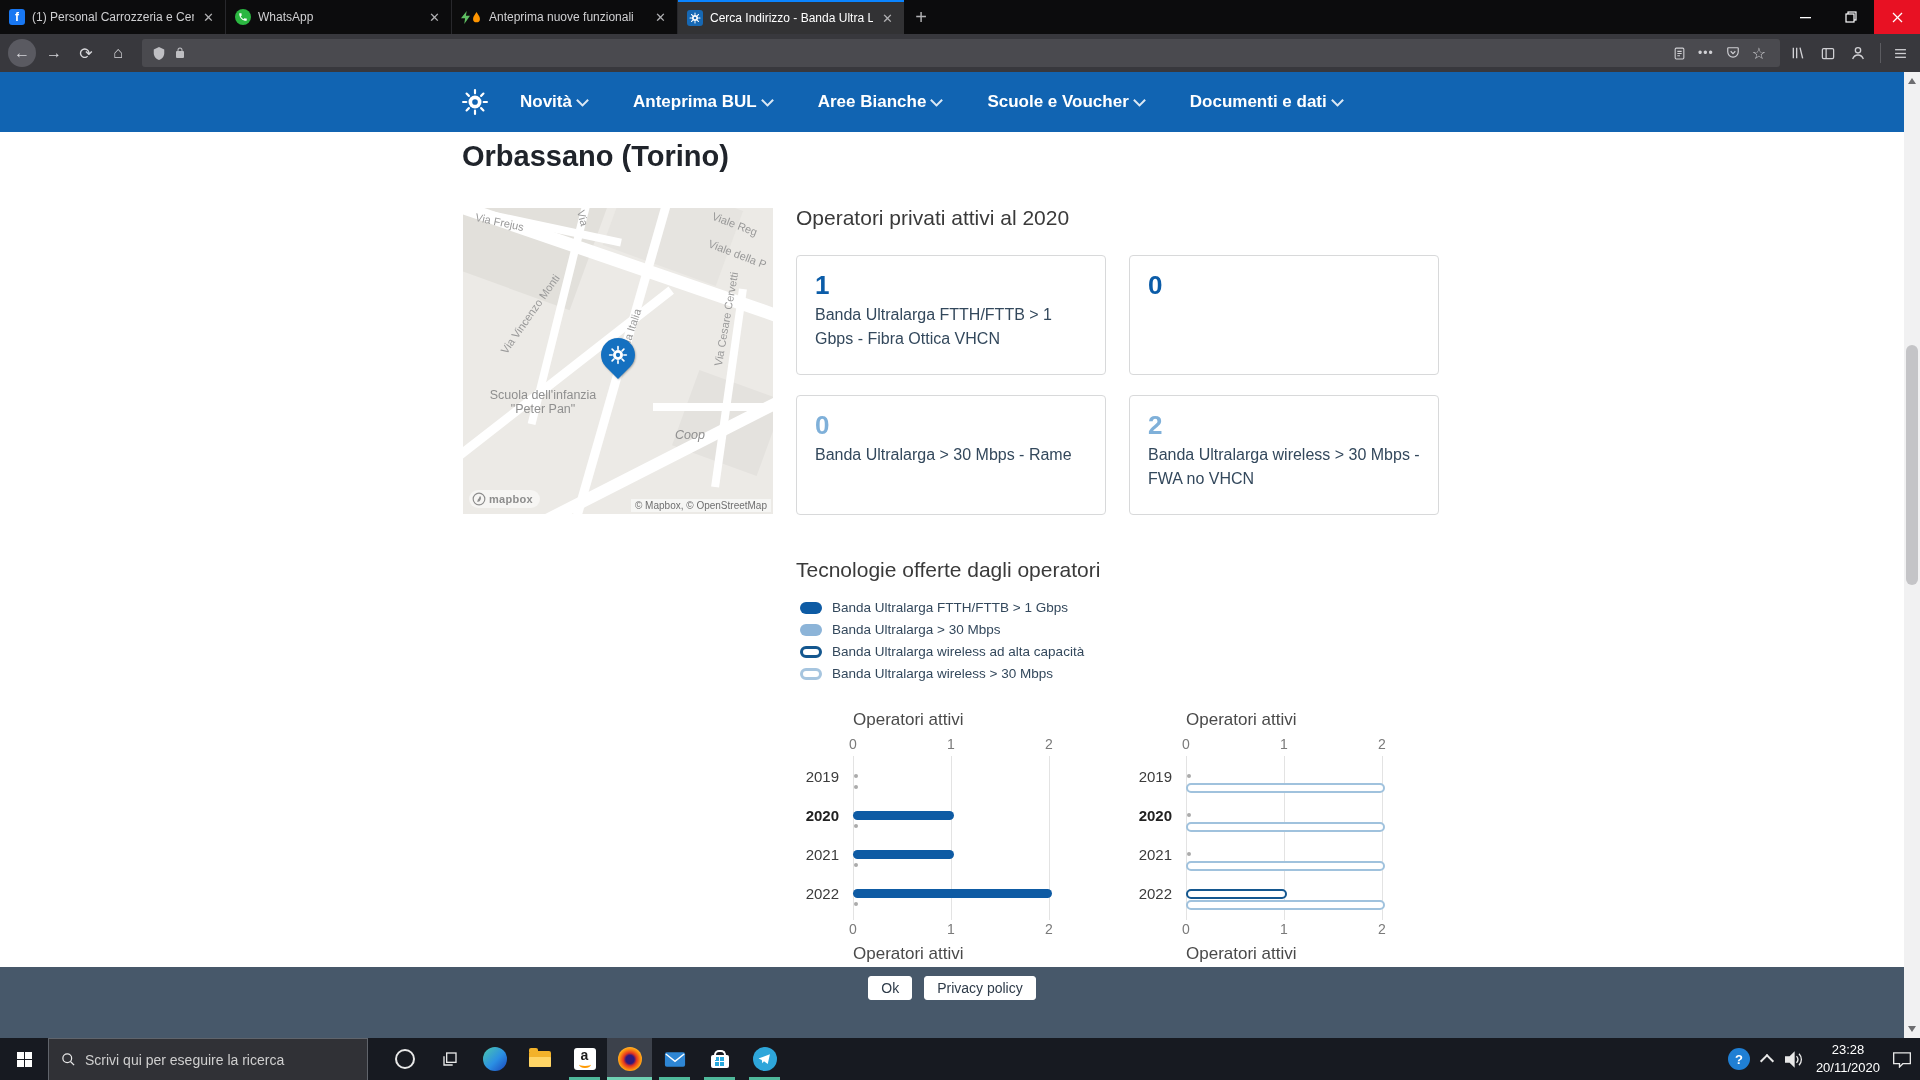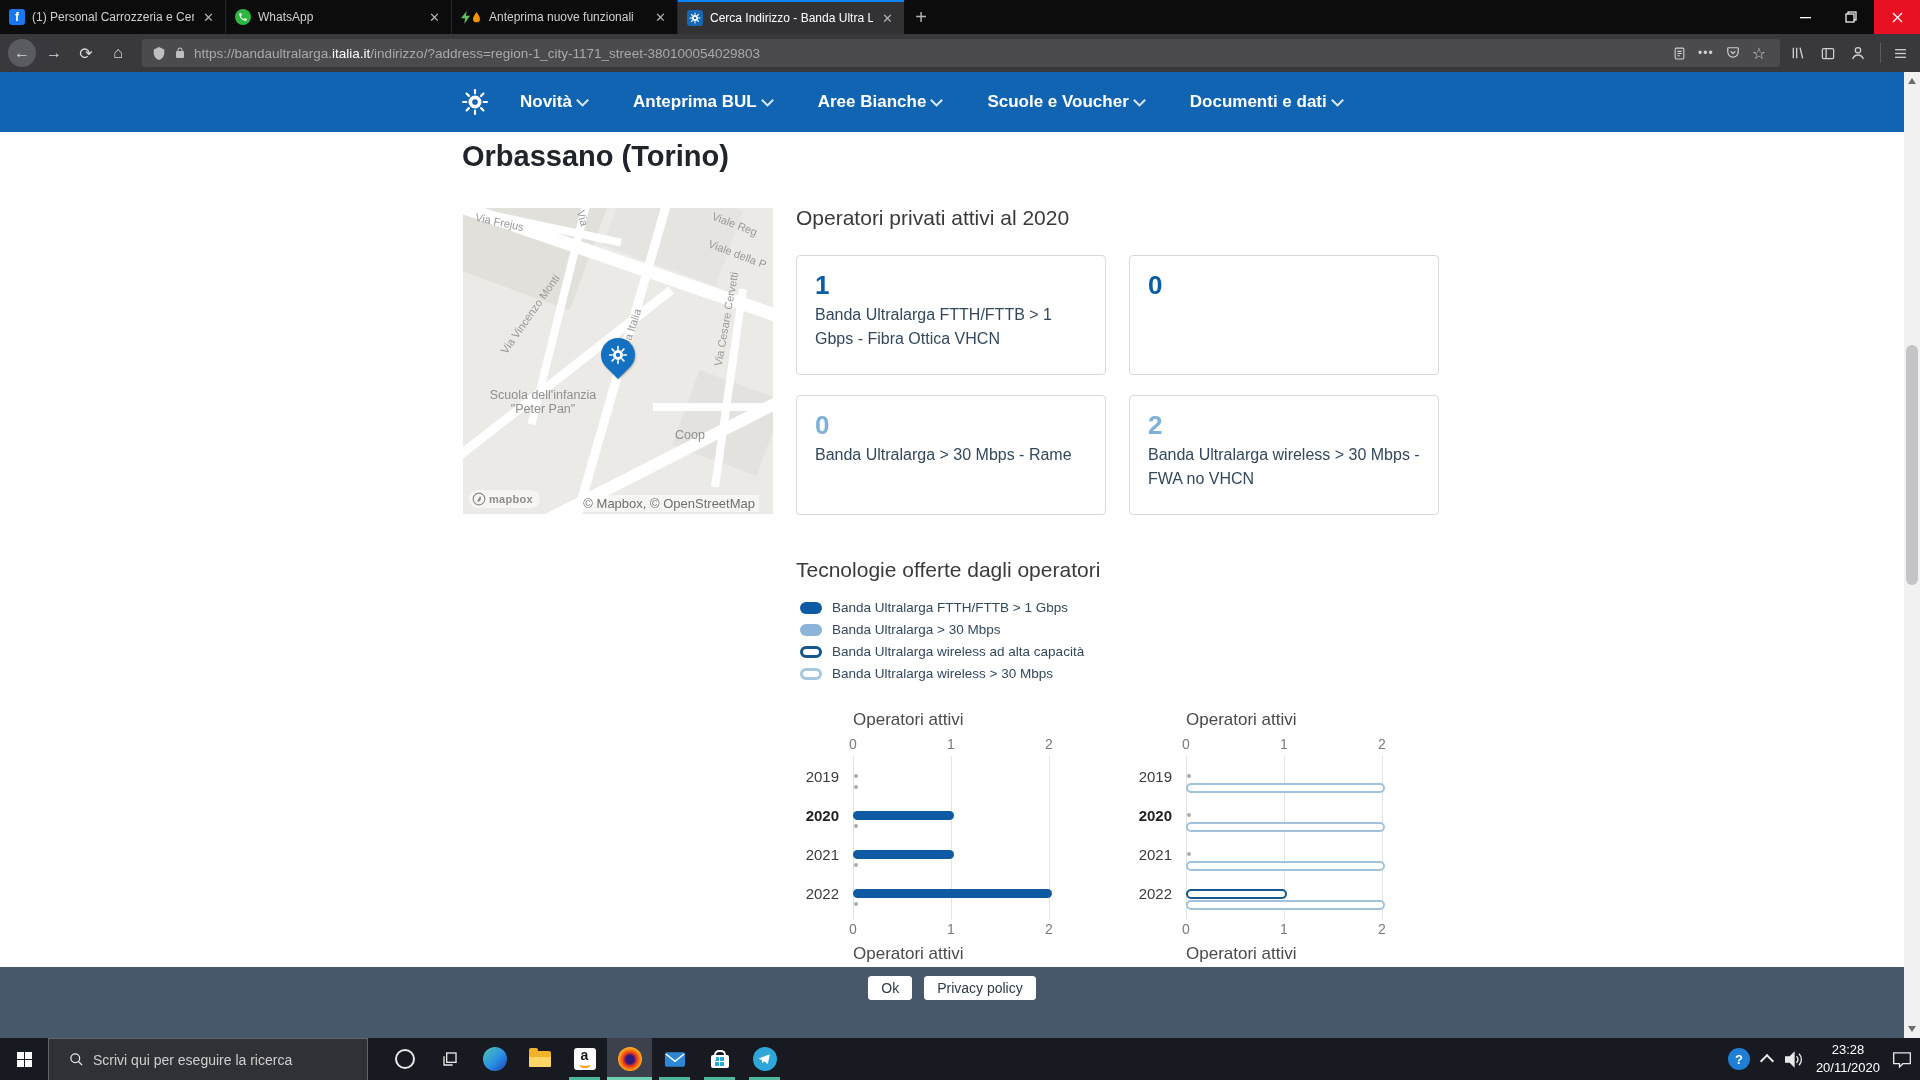--- a/index.html
+++ b/index.html
@@ -199,7 +199,6 @@
             <path d="M18 8h-1V6a5 5 0 0 0-10 0v2H6a2 2 0 0 0-2 2v10a2 2 0 0 0 2 2h12a2 2 0 0 0 2-2V10a2 2 0 0 0-2-2zM9 6a3 3 0 0 1 6 0v2H9V6z"></path>
           </svg>
         </span>
-      <span class="urltext"><span class="url-dim">https://bandaultralarga.</span><span class="url-hi">italia.it</span><span class="url-dim">/indirizzo/?address=region-1_city-1171_street-380100054029803</span></span>
       <span class="u-icons">
         <span class="ticon">
             <svg width="13" height="15" viewBox="0 0 24 24" fill="none" stroke="#d0d0d4" stroke-width="2">

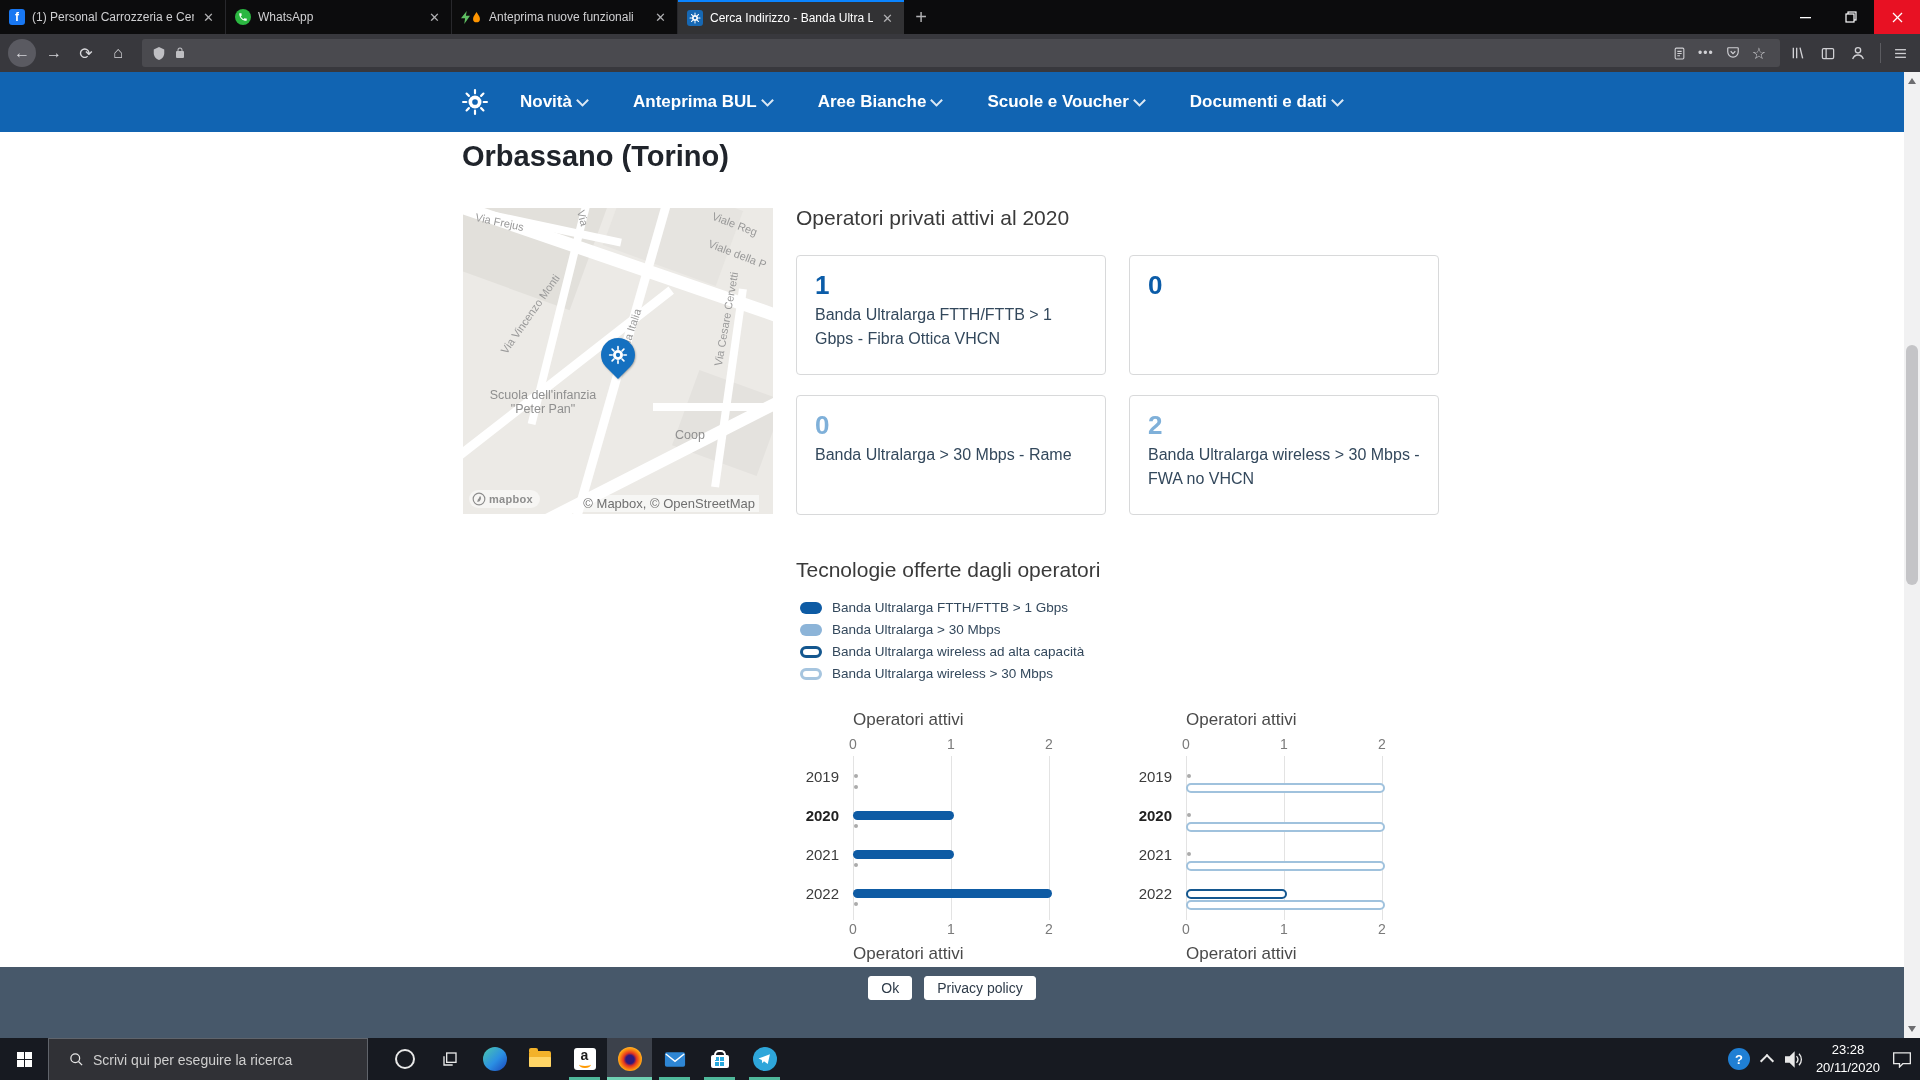--- a/index.html
+++ b/index.html
@@ -308,7 +308,7 @@
     <span class="map-label" style="left:128px;top:115px;transform:rotate(-72deg);transform-origin:center;width:80px;text-align:center;">Via Italia</span>
     <span class="map-label" style="left:208px;top:105px;transform:rotate(-80deg);transform-origin:center;width:110px;text-align:center;">Via Cesare Cervetti</span>
     <span class="map-label" style="left:10px;top:180px;width:140px;text-align:center;font-size:12.5px;color:#8f8f8f;white-space:normal;"><span>Scuola dell'infanzia</span><br><span>"Peter Pan"</span></span>
-    <span class="map-label" style="left:212px;top:220px;font-size:12.5px;color:#8f8f8f;">Coop</span>
+    <span class="map-label" style="left:212px;top:220px;font-size:12.5px;color:#8f8f8f;font-style:italic;">Coop</span>
     <div class="pin">
       <svg width="20" height="20" viewBox="0 0 24 24">
           <g fill="#fff">

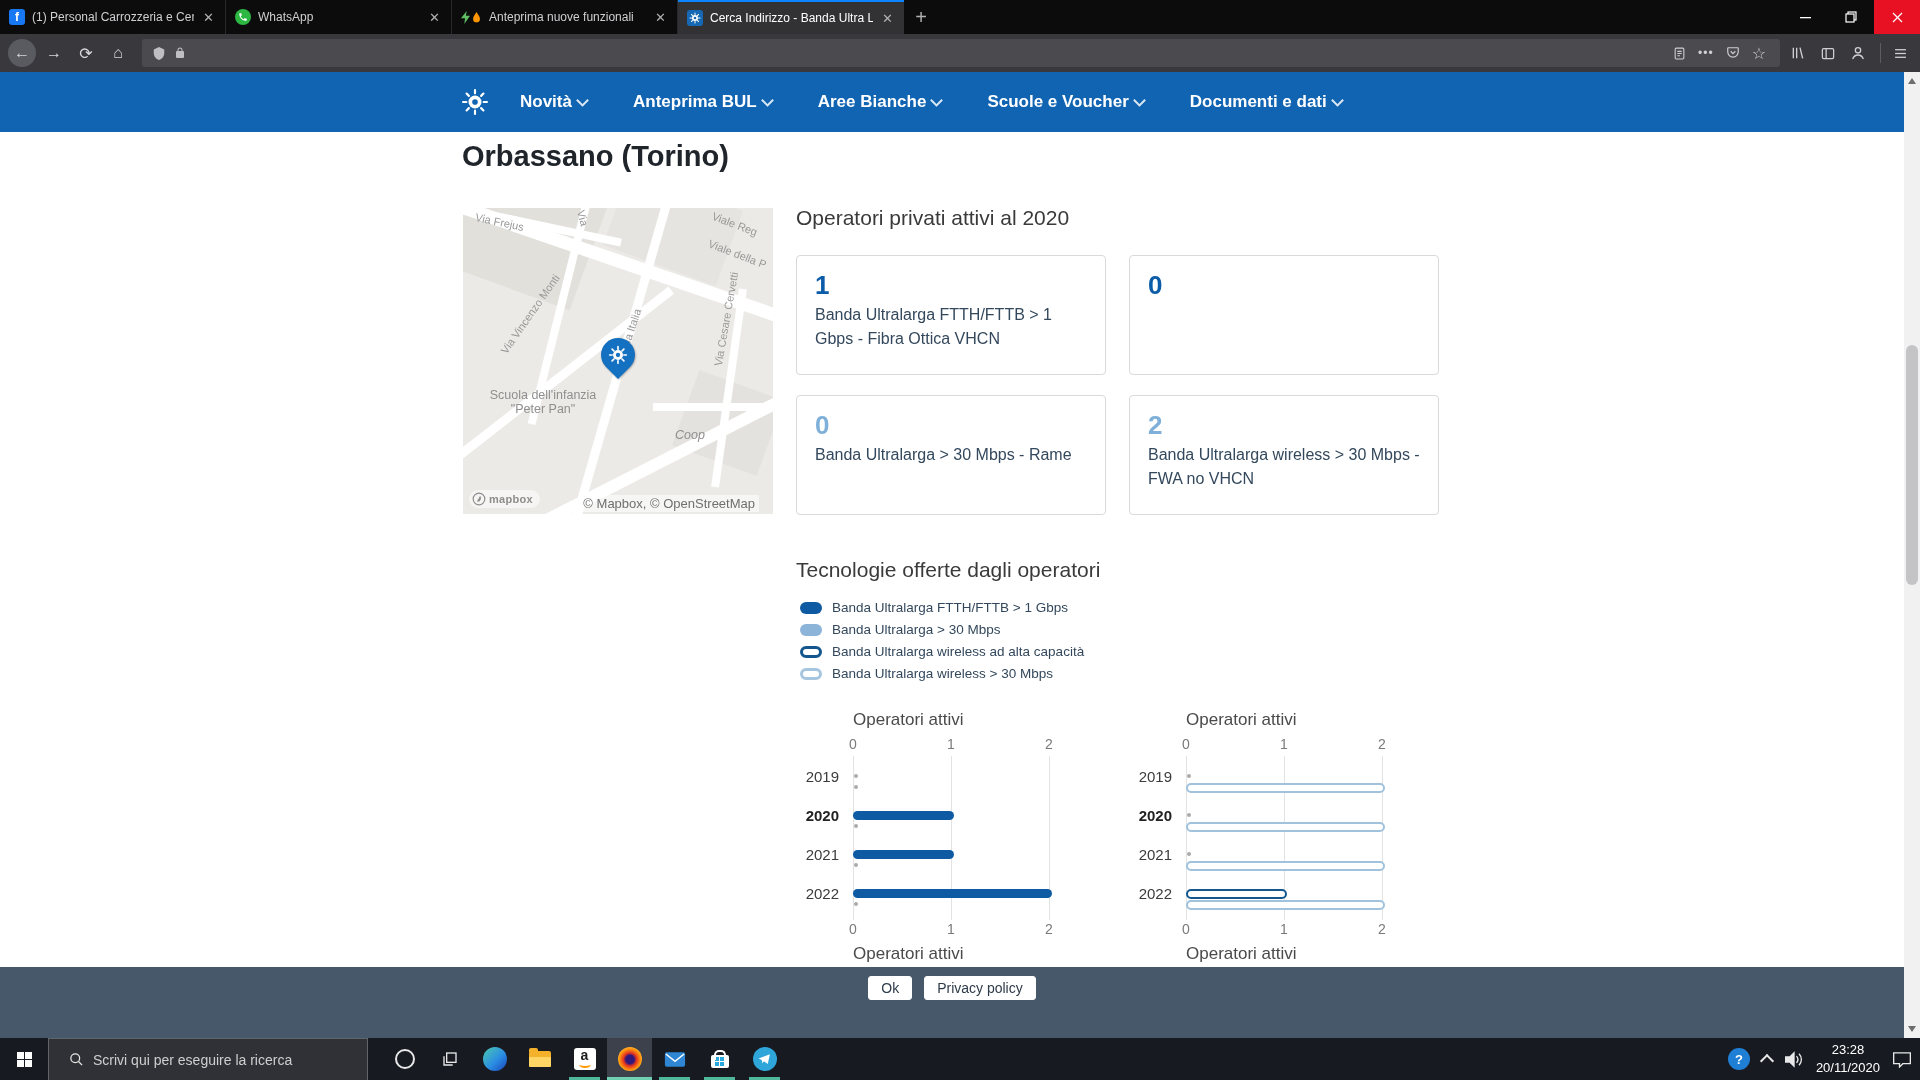--- a/index.html
+++ b/index.html
@@ -39,7 +39,7 @@
   .pin{position:absolute;left:138px;top:130px;width:34px;height:34px;background:#1470c0;border-radius:50% 50% 50% 0;transform:rotate(-45deg);box-shadow:0 1px 2px rgba(0,0,0,.3);}
   .pin svg{transform:rotate(45deg);position:absolute;left:7px;top:7px;}
   .mapbox-logo{position:absolute;left:6px;bottom:6px;display:flex;align-items:center;gap:3px;background:rgba(255,255,255,.5);border-radius:9px;padding:2px 7px 2px 3px;color:#8d8d8d;font-size:11px;font-weight:700;letter-spacing:.3px;}
-  .attrib{position:absolute;right:14px;bottom:2px;background:rgba(255,255,255,.55);font-size:13px;color:#6f6f6f;padding:1px 4px;}
+  .attrib{position:absolute;right:2px;bottom:2px;background:rgba(255,255,255,.55);font-size:10px;color:#6f6f6f;padding:1px 4px;}
   
   .sectitle{position:absolute;font-size:21px;color:#3a3a3a;font-weight:400;}
   .cards{position:absolute;left:796px;top:255px;display:grid;grid-template-columns:310px 310px;gap:20px 23px;grid-auto-rows:120px;}

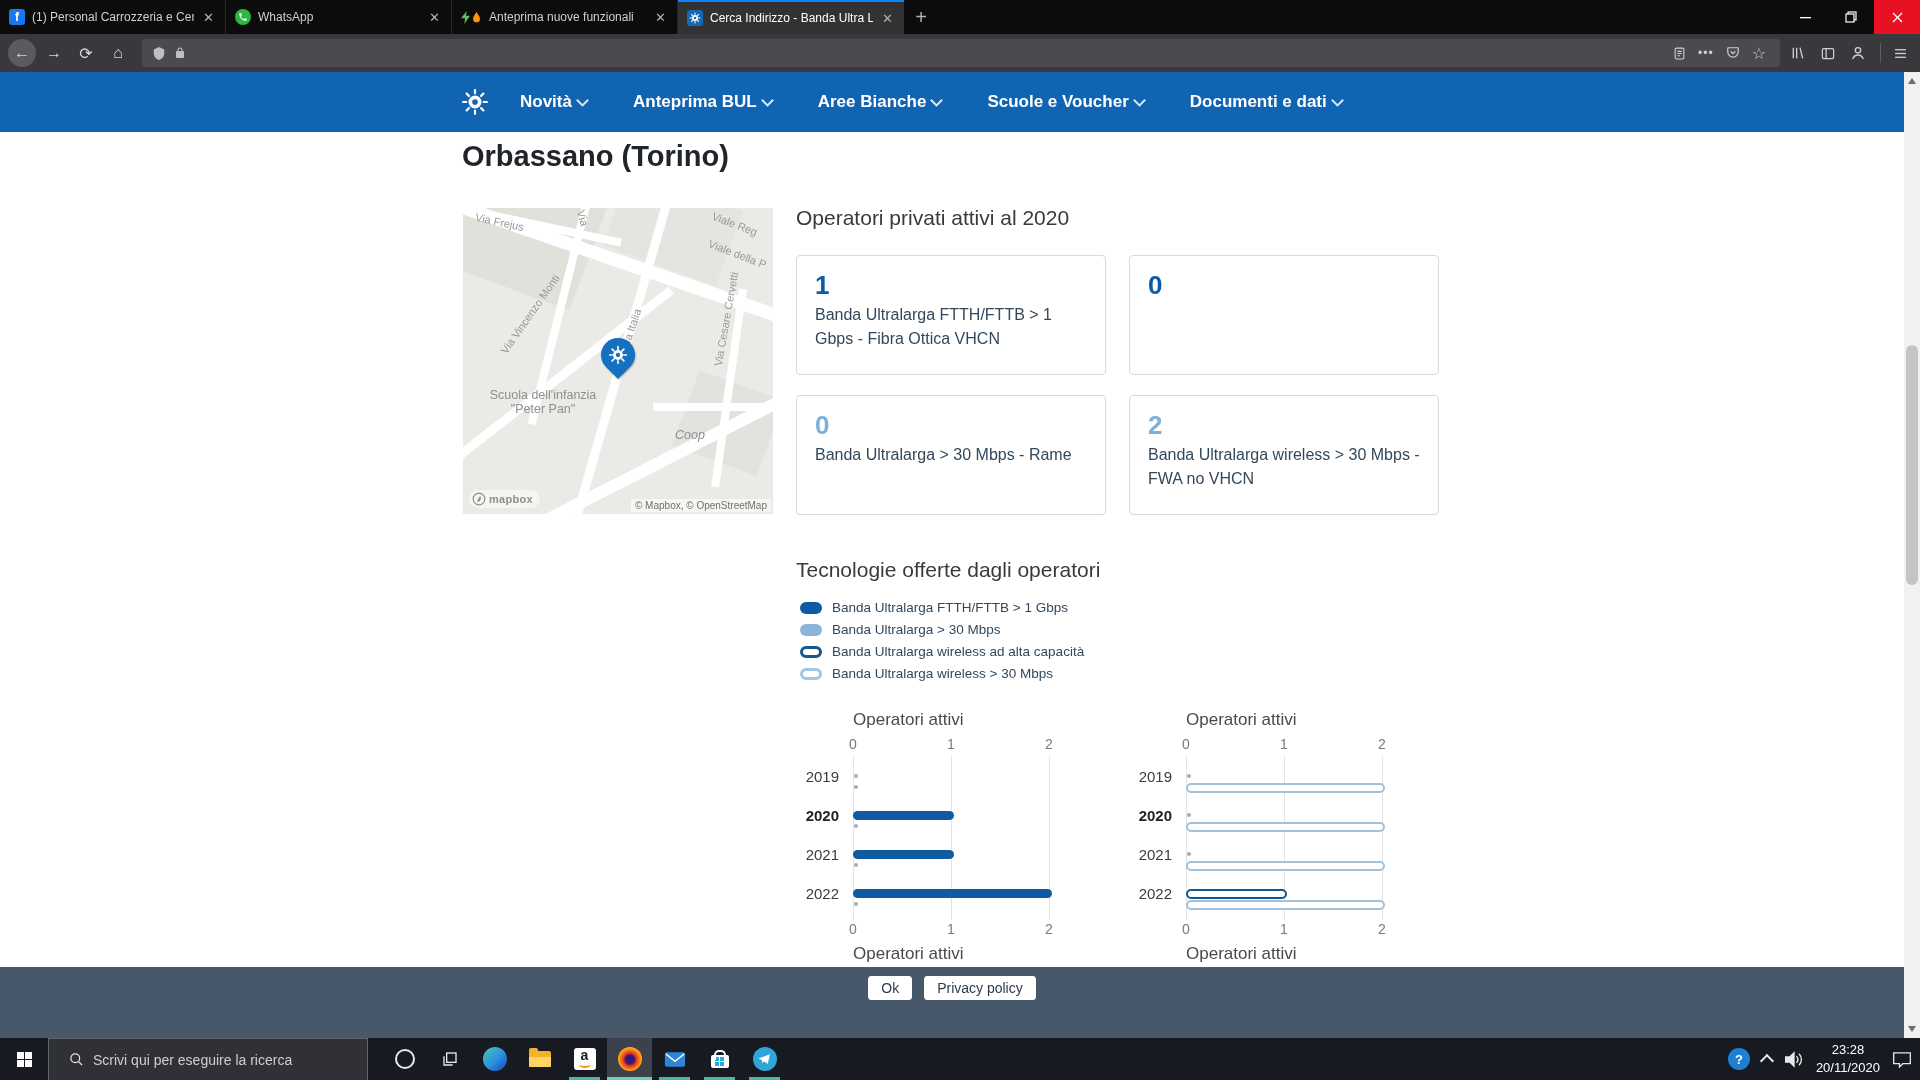--- a/index.html
+++ b/index.html
@@ -85,7 +85,7 @@
   .tb-start{width:48px;display:flex;align-items:center;justify-content:center;}
   .winlogo{display:grid;grid-template-columns:7px 7px;grid-template-rows:7px 7px;gap:1px;}
   .winlogo i{background:#fff;}
-  .tb-search{width:320px;background:#303136;border:1px solid #60646b;border-bottom:none;display:flex;align-items:center;gap:9px;padding-left:20px;box-sizing:border-box;color:#cfcfcf;font-size:14px;}
+  .tb-search{width:320px;background:#303136;border:1px solid #60646b;border-bottom:none;display:flex;align-items:center;gap:9px;padding-left:12px;box-sizing:border-box;color:#cfcfcf;font-size:14px;}
   .tb-btn{width:45px;display:flex;align-items:center;justify-content:center;position:relative;}
   .tb-btn.running::after{content:"";position:absolute;left:7px;right:7px;bottom:0;height:3px;background:#4fb89a;}
   .tb-btn.activeapp{background:#3c414b;}

